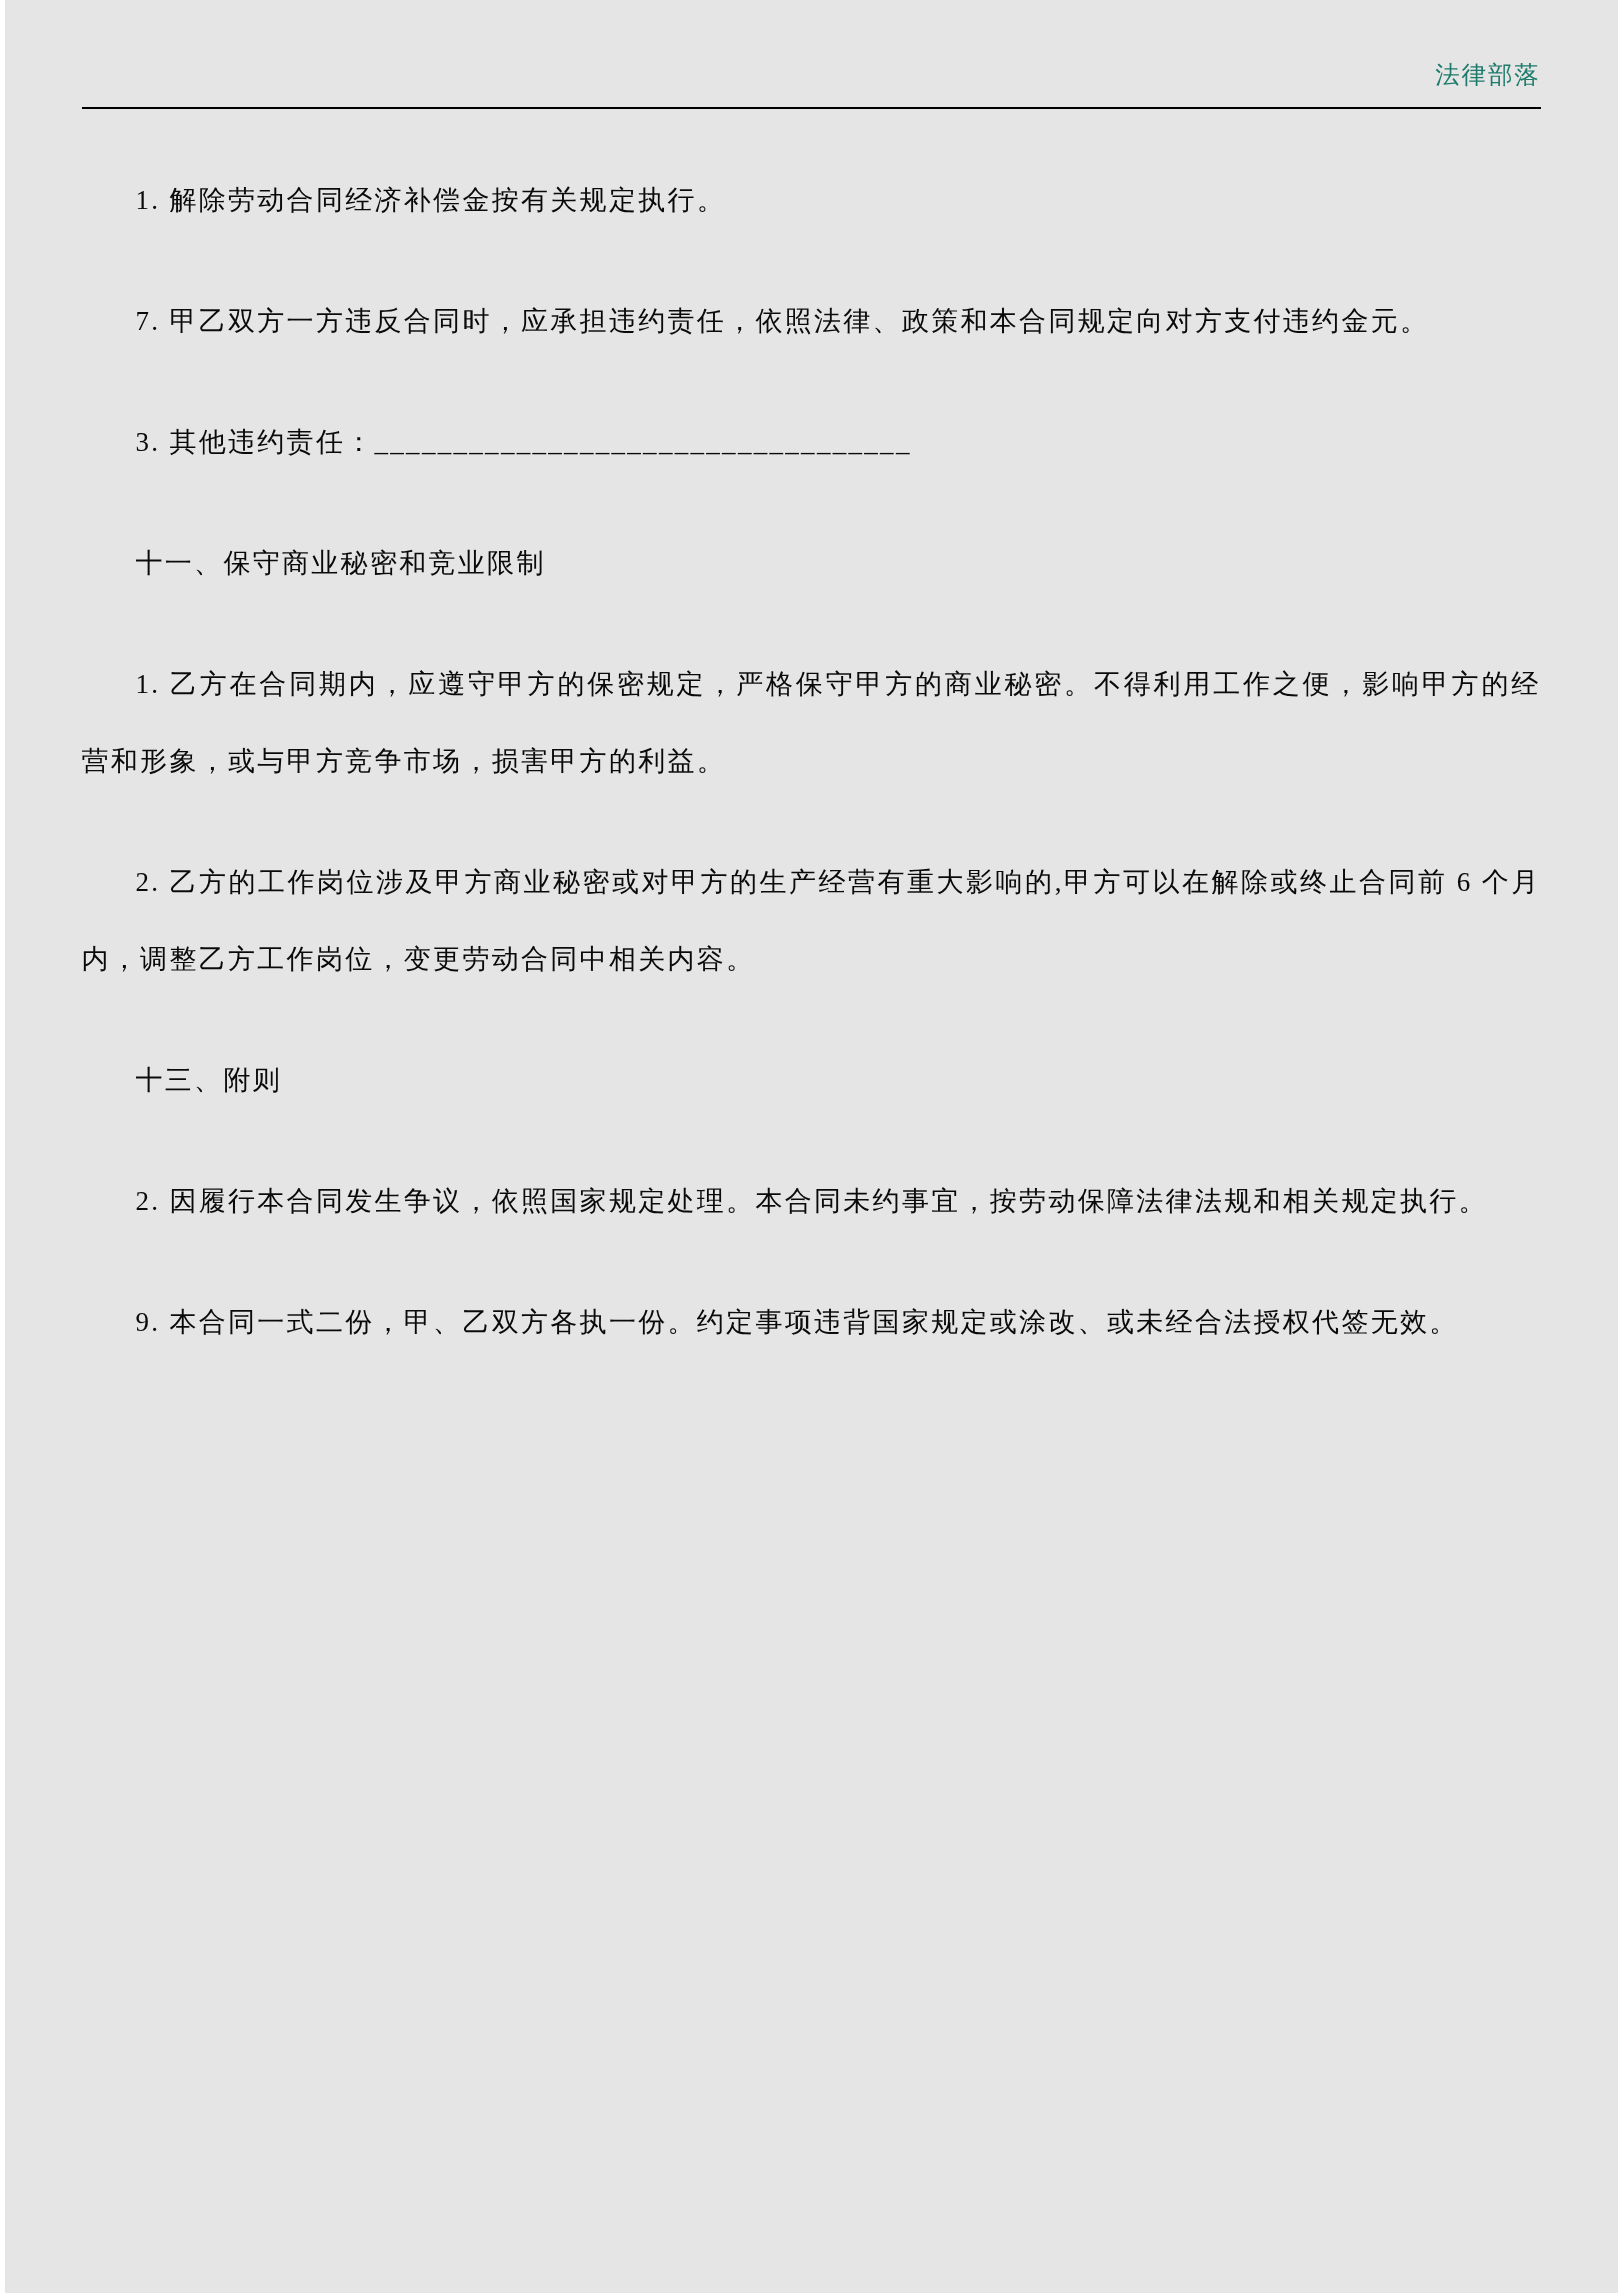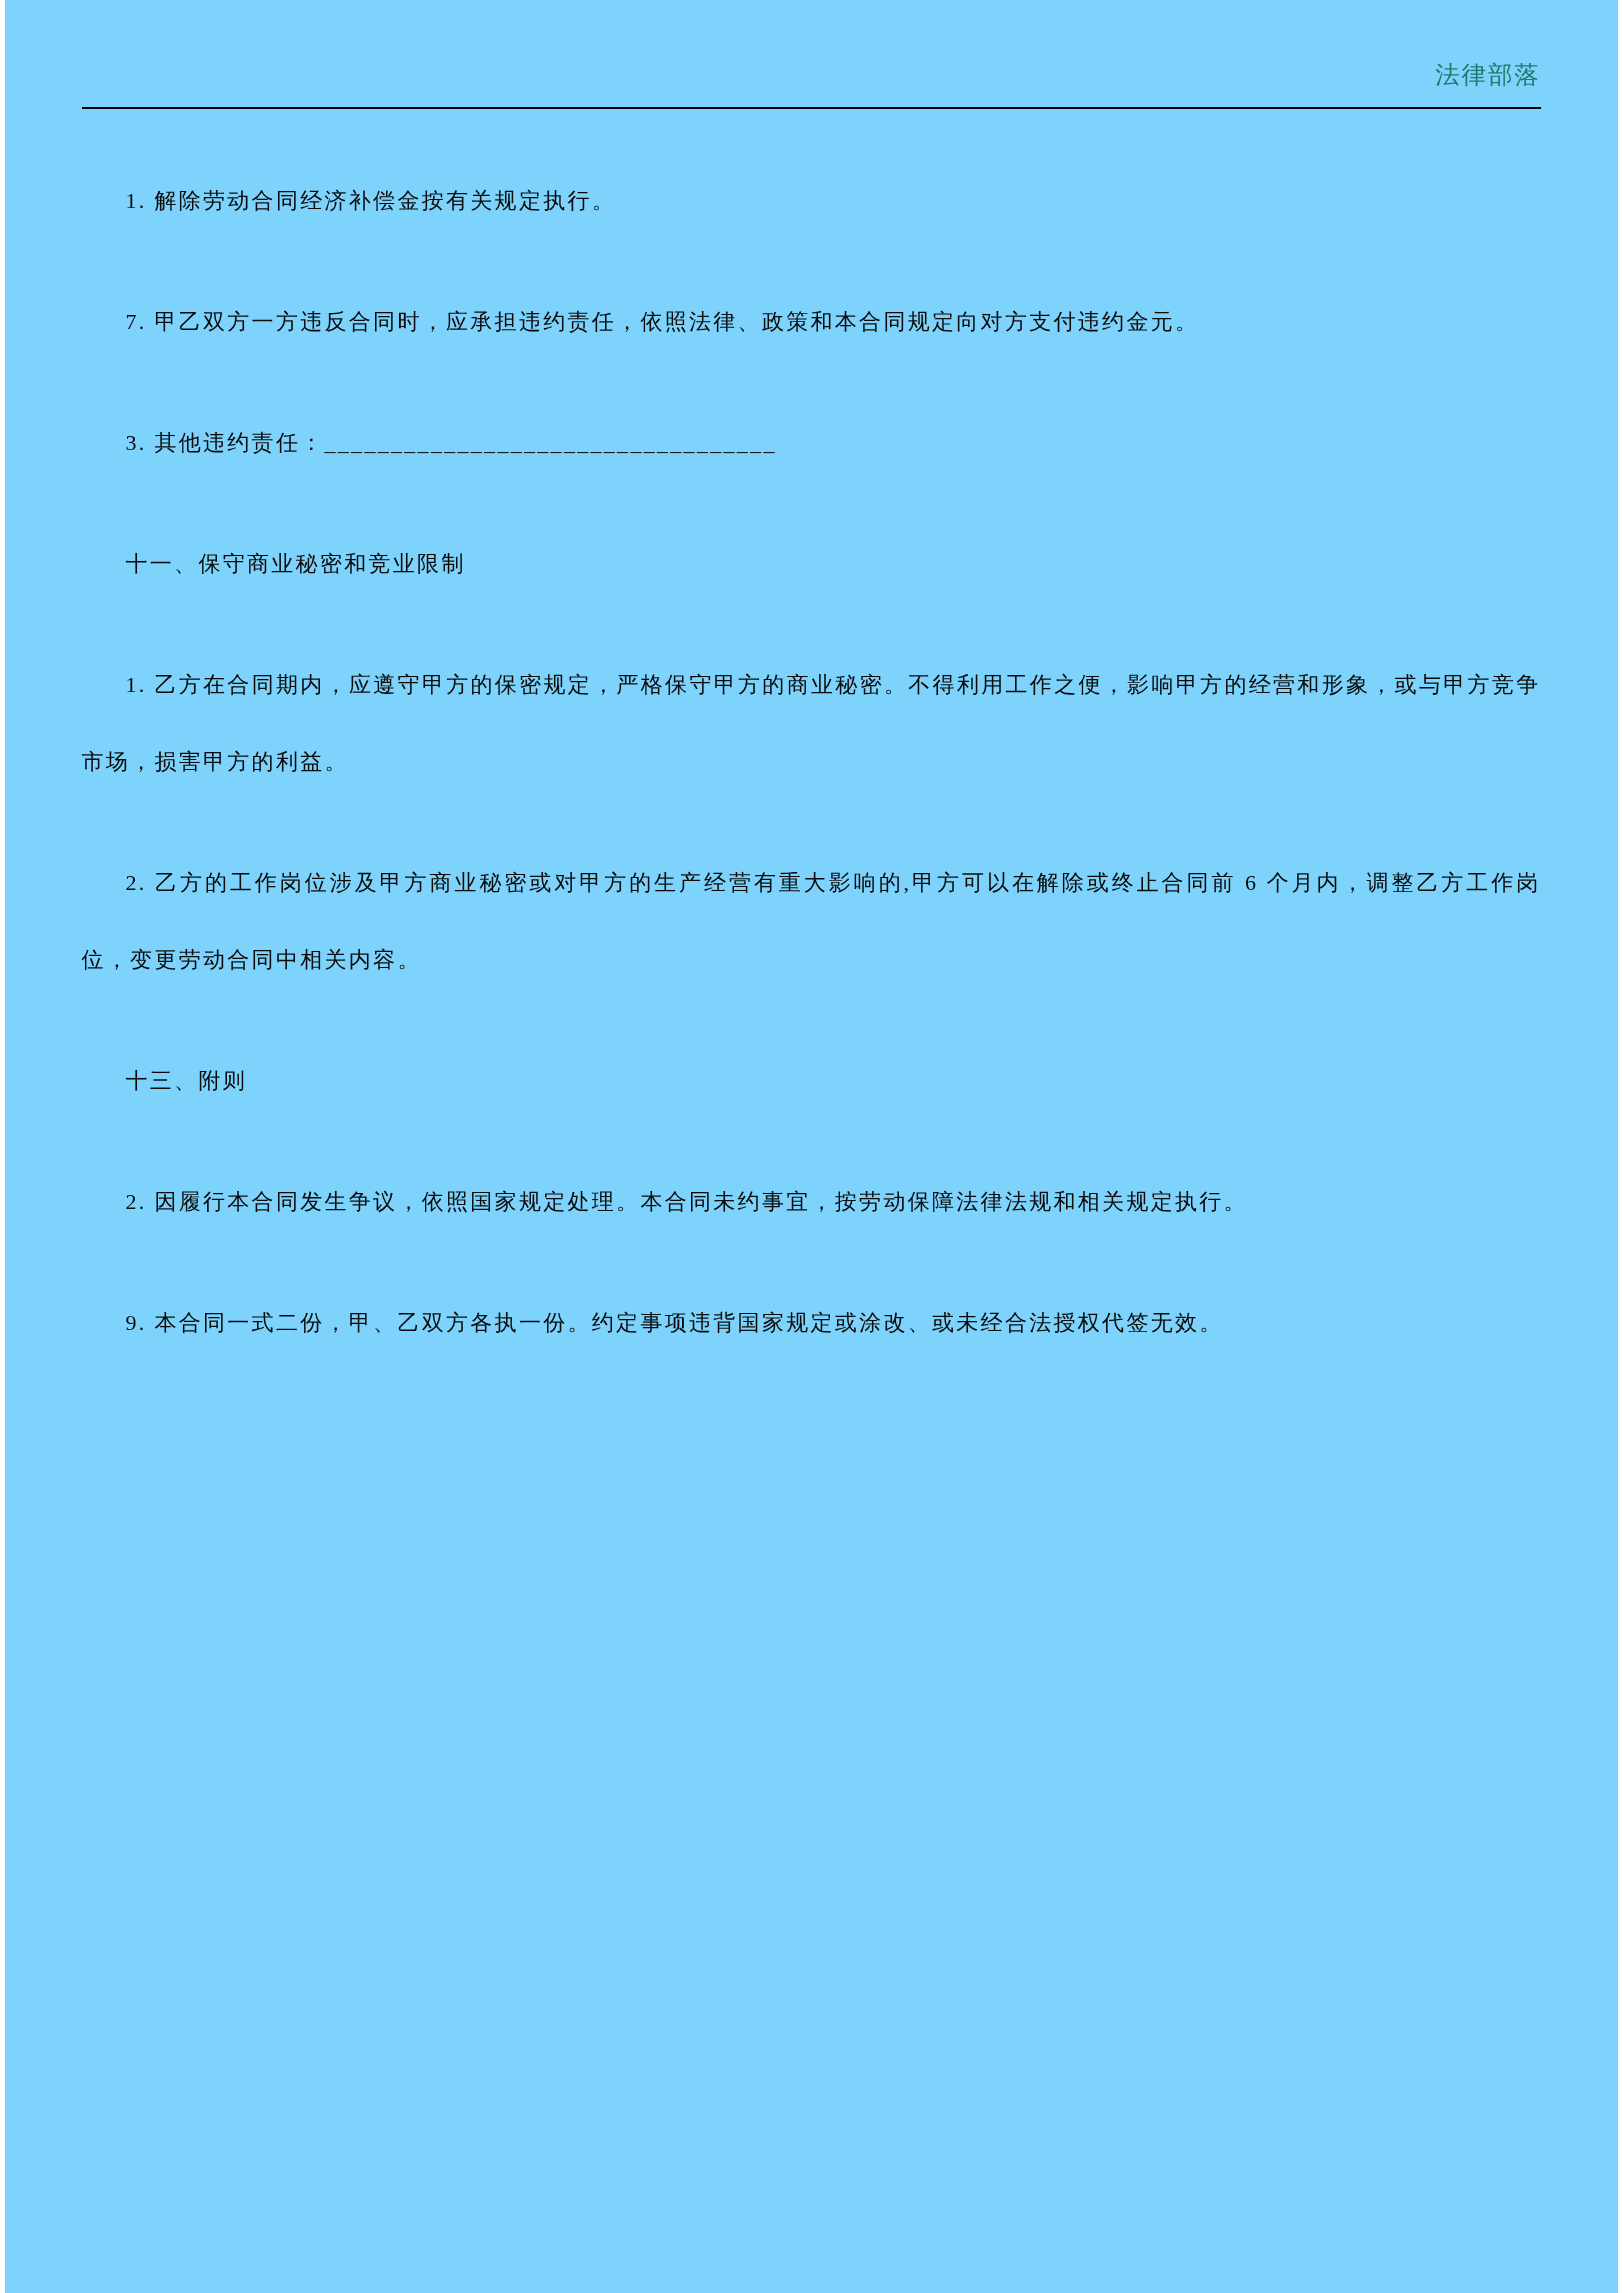--- a/index.html
+++ b/index.html
@@ -12,7 +12,7 @@
     width: 1613px;
     height: 2294px;
     margin: 0 auto;
-    background: #7dd3fc;
+    background: #e5e5e5;
     box-sizing: border-box;
     padding: 58px 77px 0 77px;
     font-family: "Liberation Serif", "DejaVu Serif", serif;

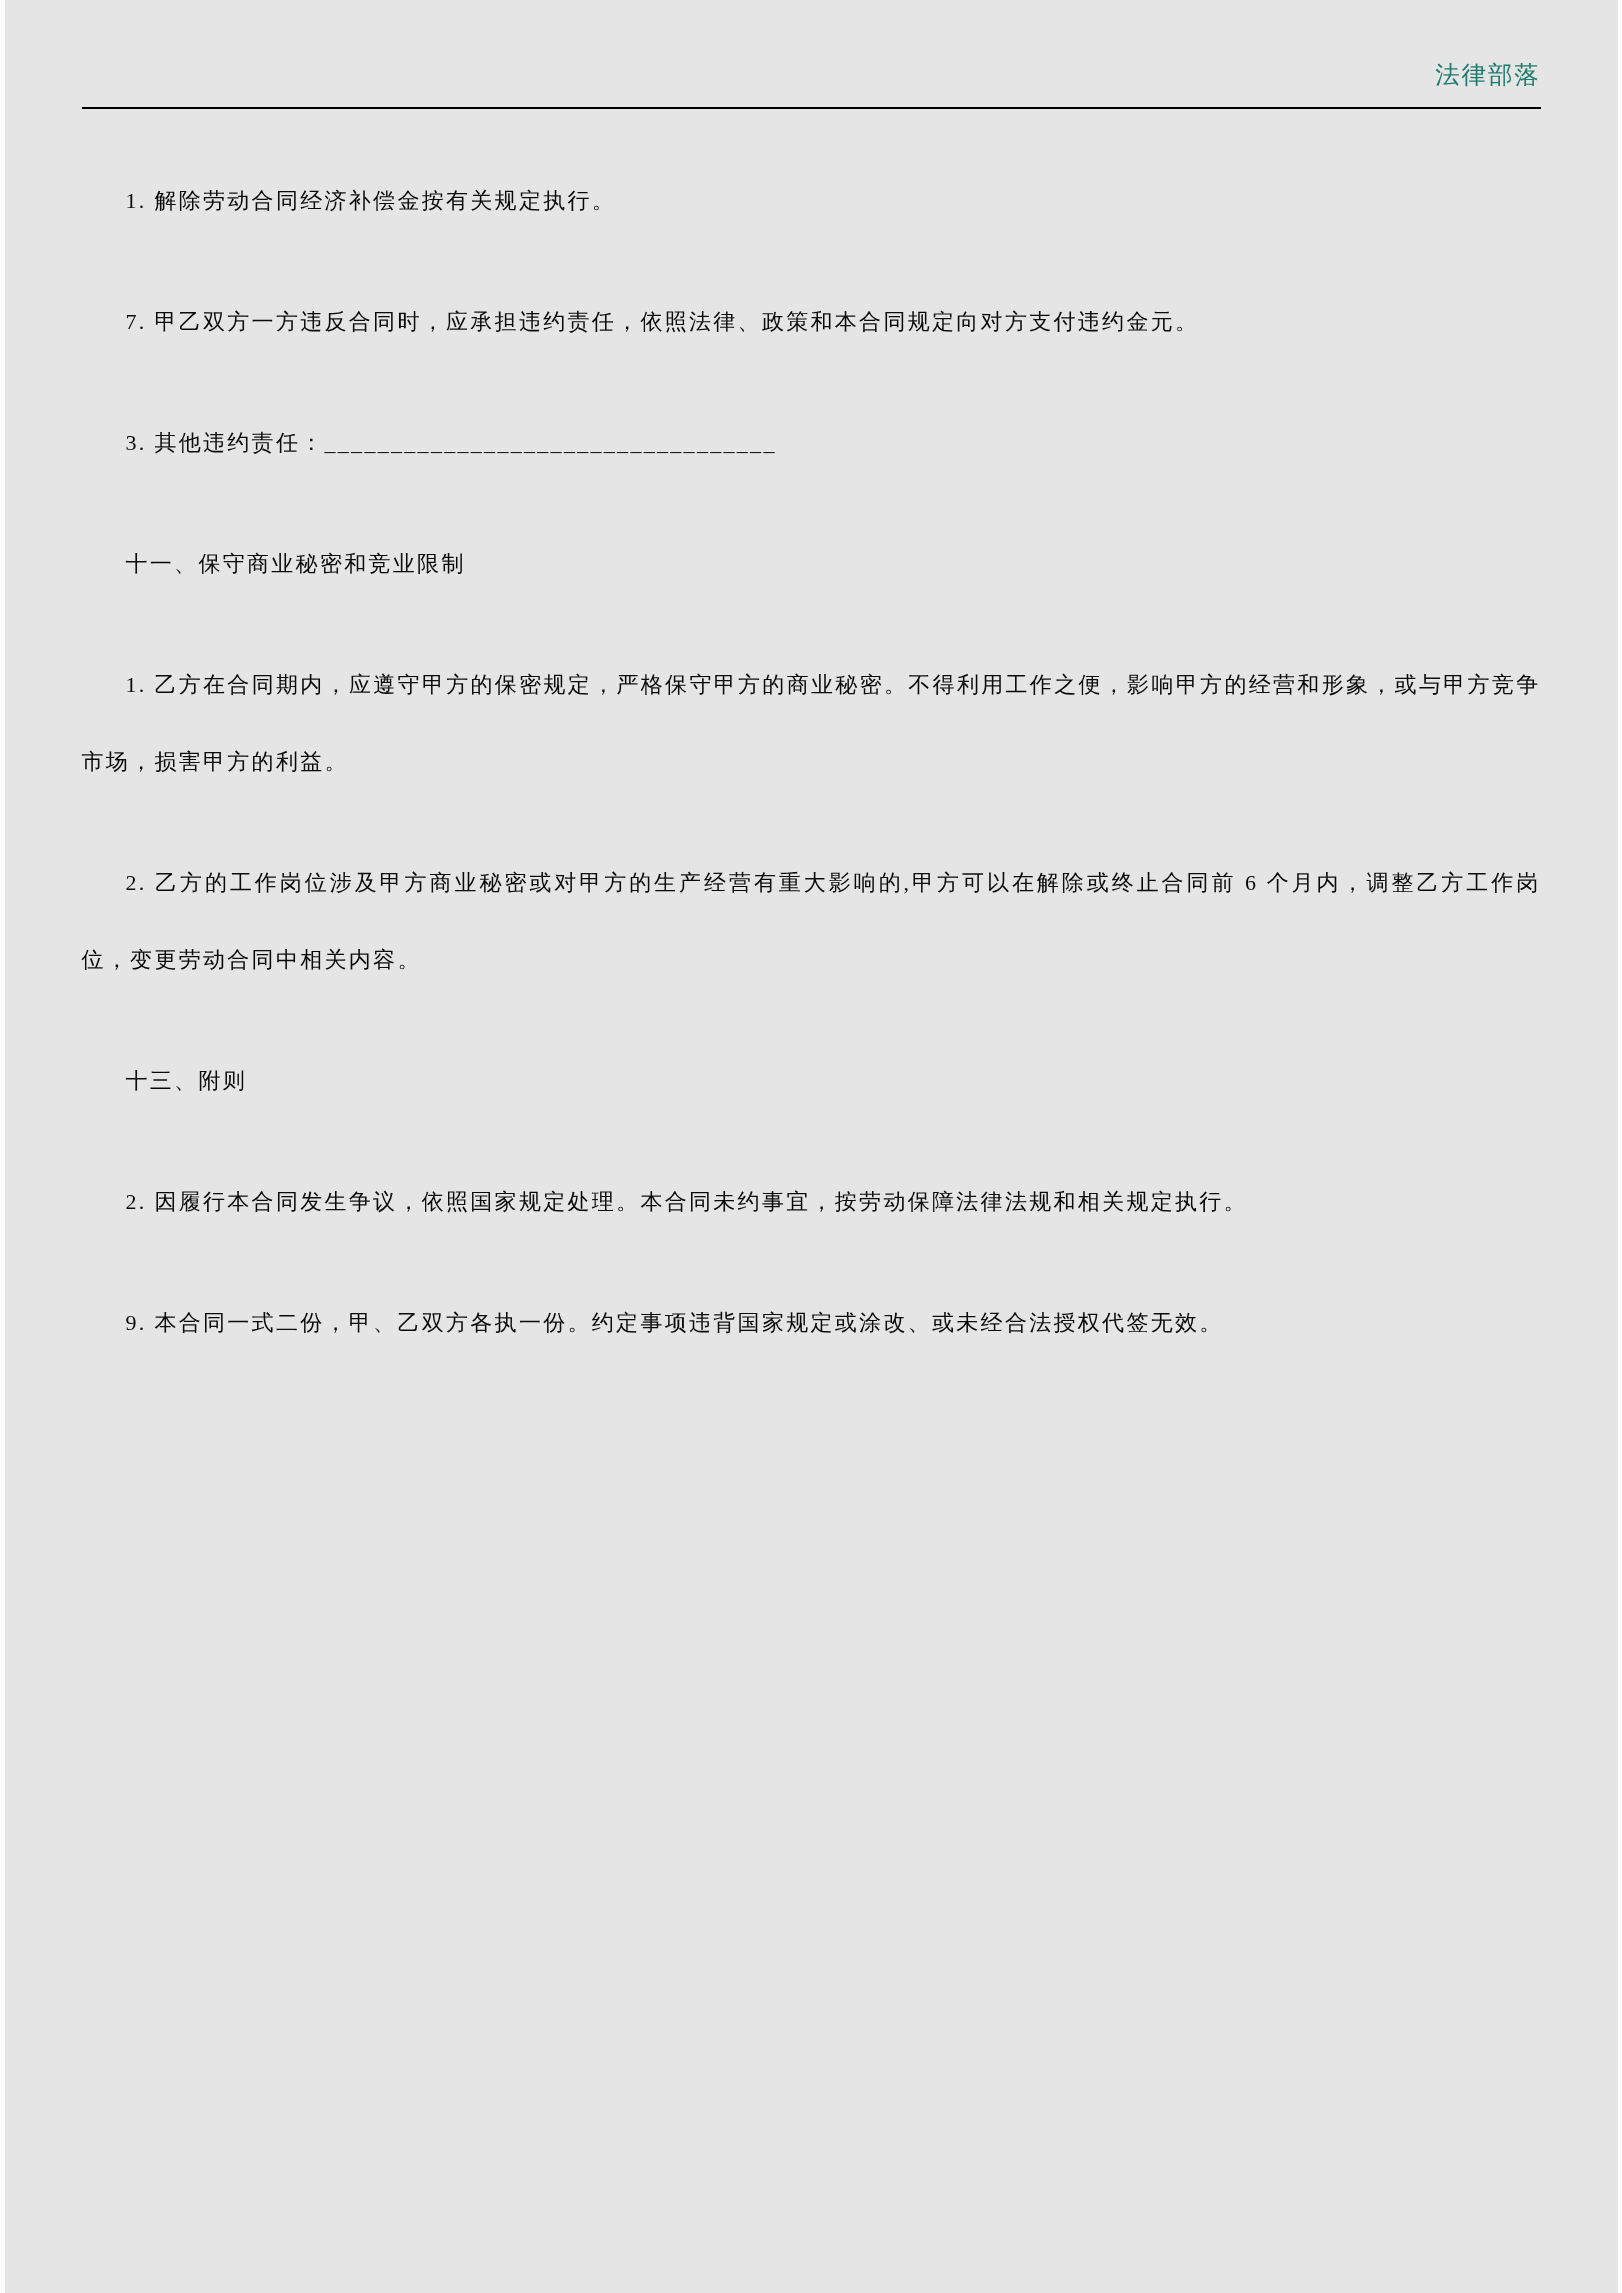--- a/index.html
+++ b/index.html
@@ -37,7 +37,7 @@
   }
   .doc-body p {
     margin: 0 0 44px 0;
-    font-size: 22px;
+    font-size: 27px;
     line-height: 77px;
     letter-spacing: 2.3px;
     text-indent: 2em;

